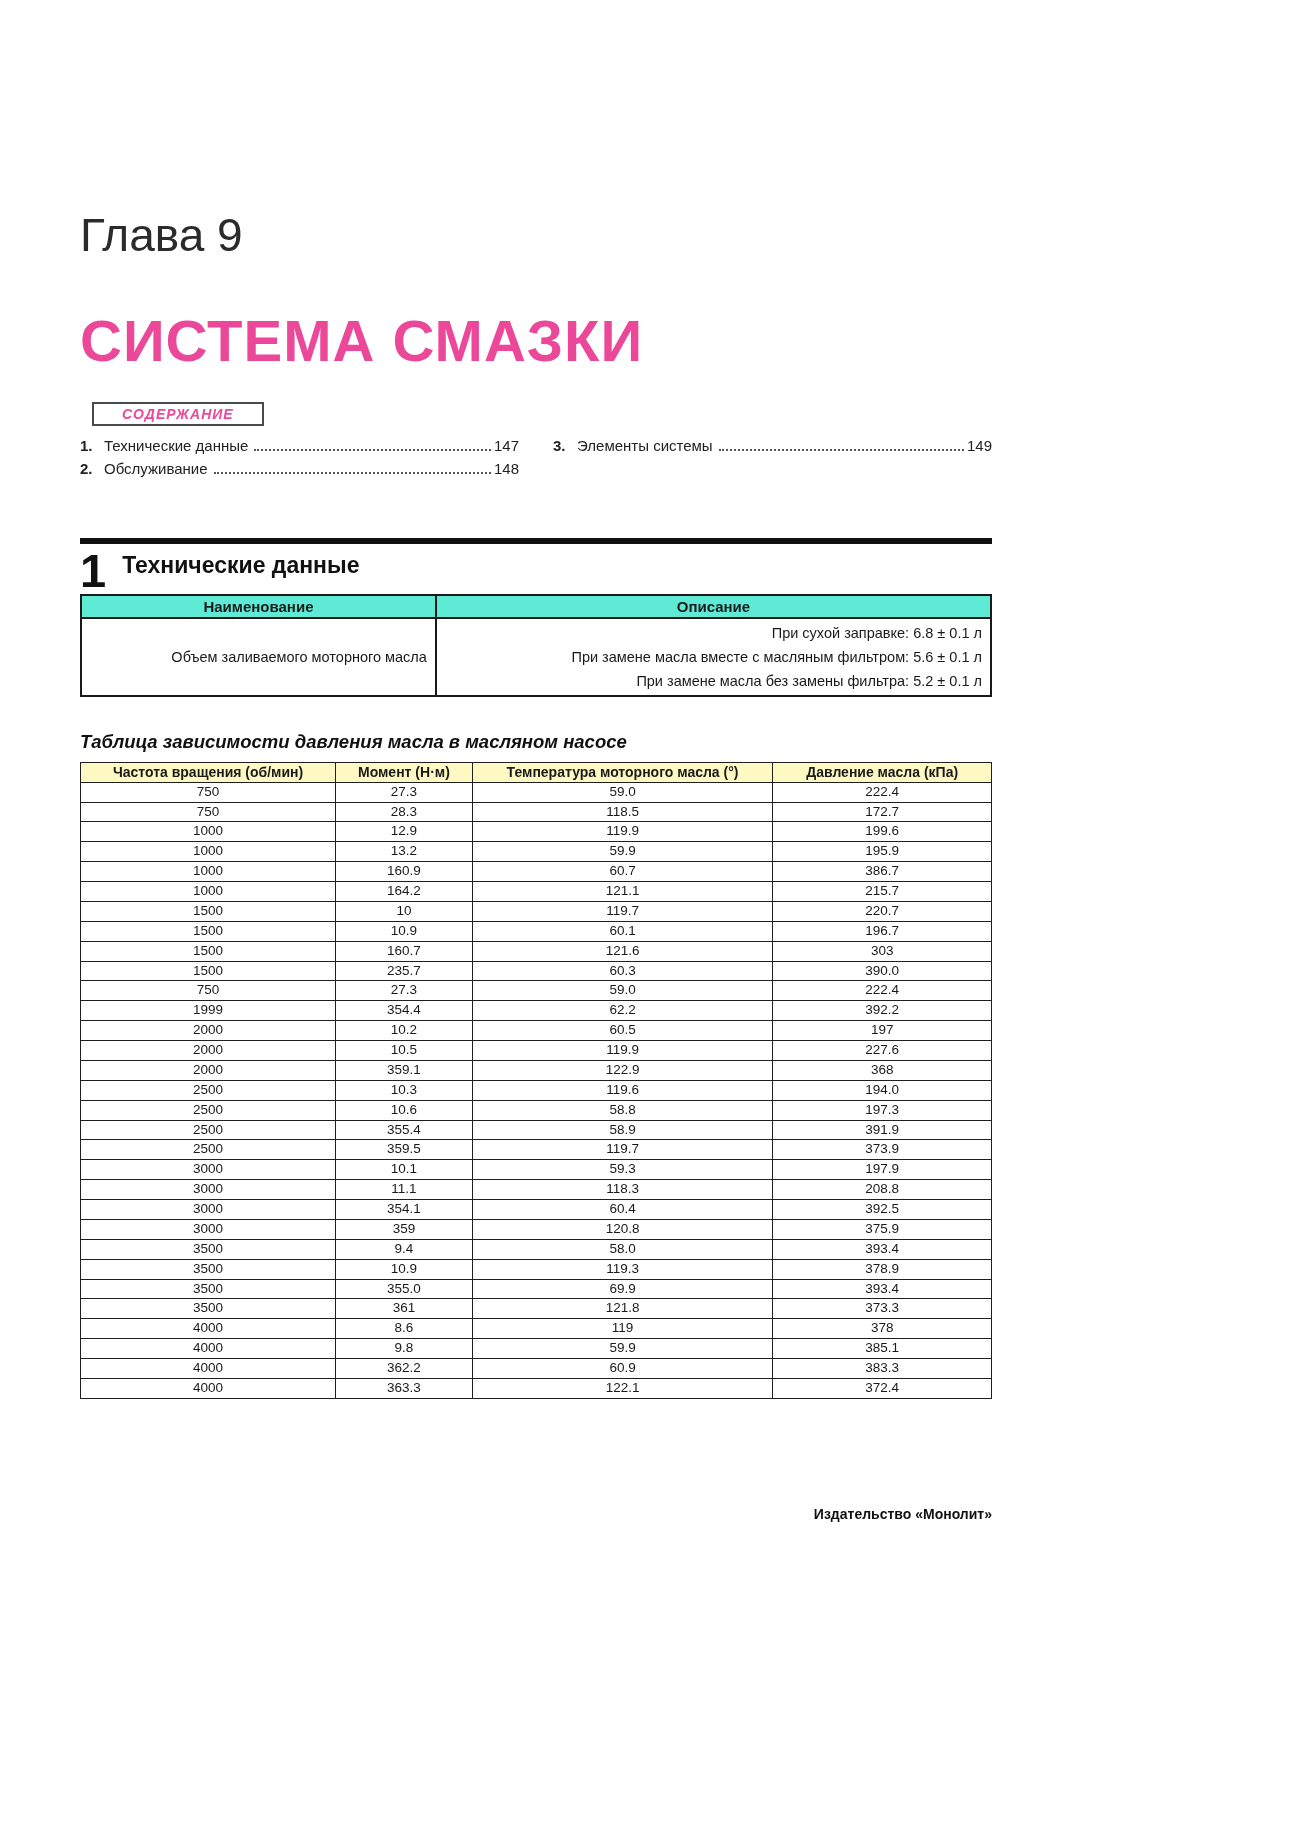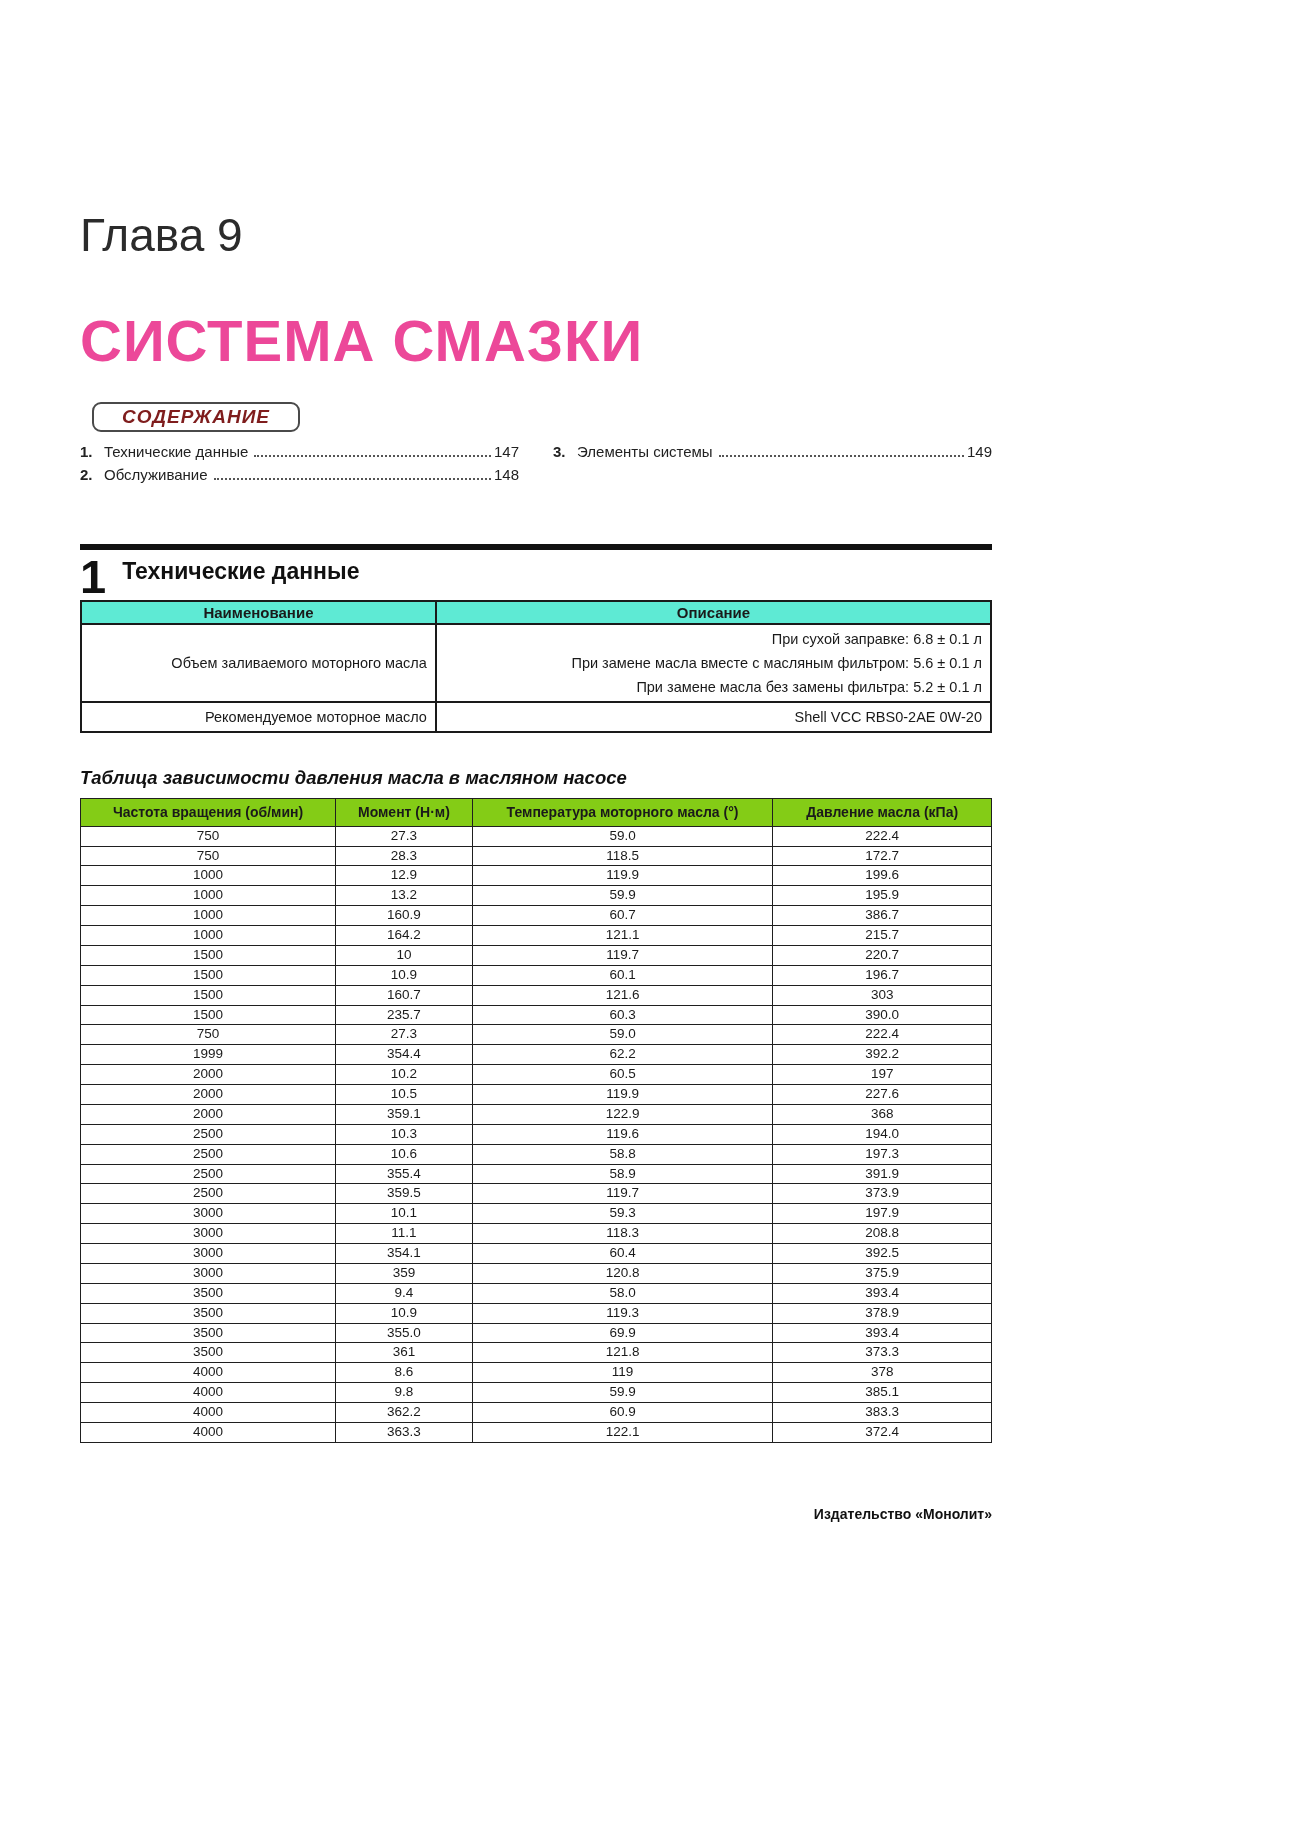--- a/index.html
+++ b/index.html
@@ -36,13 +36,13 @@
     display: inline-block;
     margin-left: 12px;
     border: 2px solid #4a4a4a;
-    border-radius: 9px;
+    border-radius: 0;
     padding: 2px 28px;
-    font-size: 19px;
+    font-size: 14px;
     font-weight: bold;
     font-style: italic;
     letter-spacing: 1px;
-    color: #7f1d1d;
+    color: #ec4899;
   }
   .toc-grid {
     display: flex;

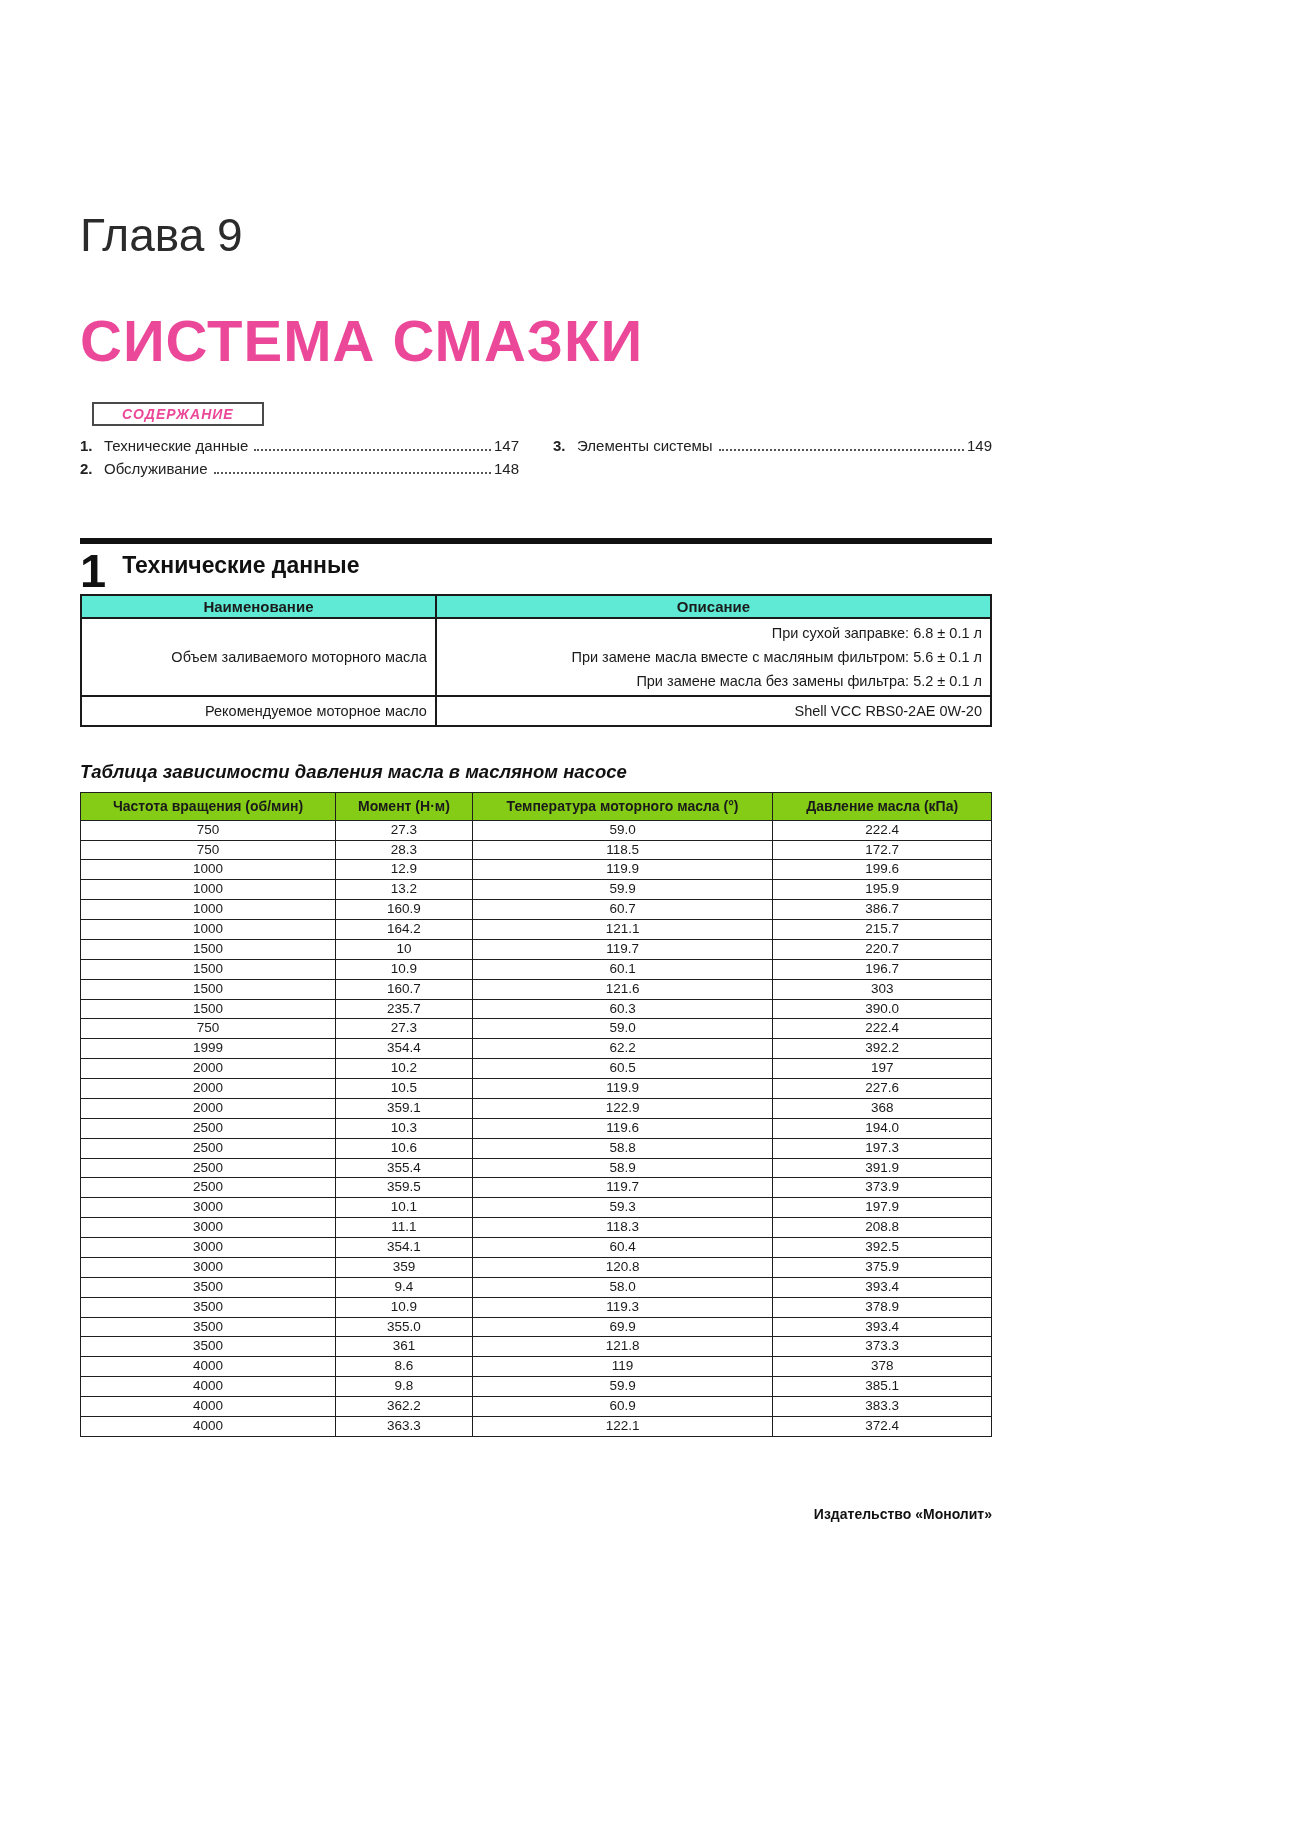--- a/index.html
+++ b/index.html
@@ -200,10 +200,6 @@
 При замене масла вместе с масляным фильтром: 5.6 ± 0.1 л
 При замене масла без замены фильтра: 5.2 ± 0.1 л</td>
         </tr>
-        <tr>
-          <td>Рекомендуемое моторное масло</td>
-          <td>Shell VCC RBS0-2AE 0W-20</td>
-        </tr>
       </tbody>
   </table>
 

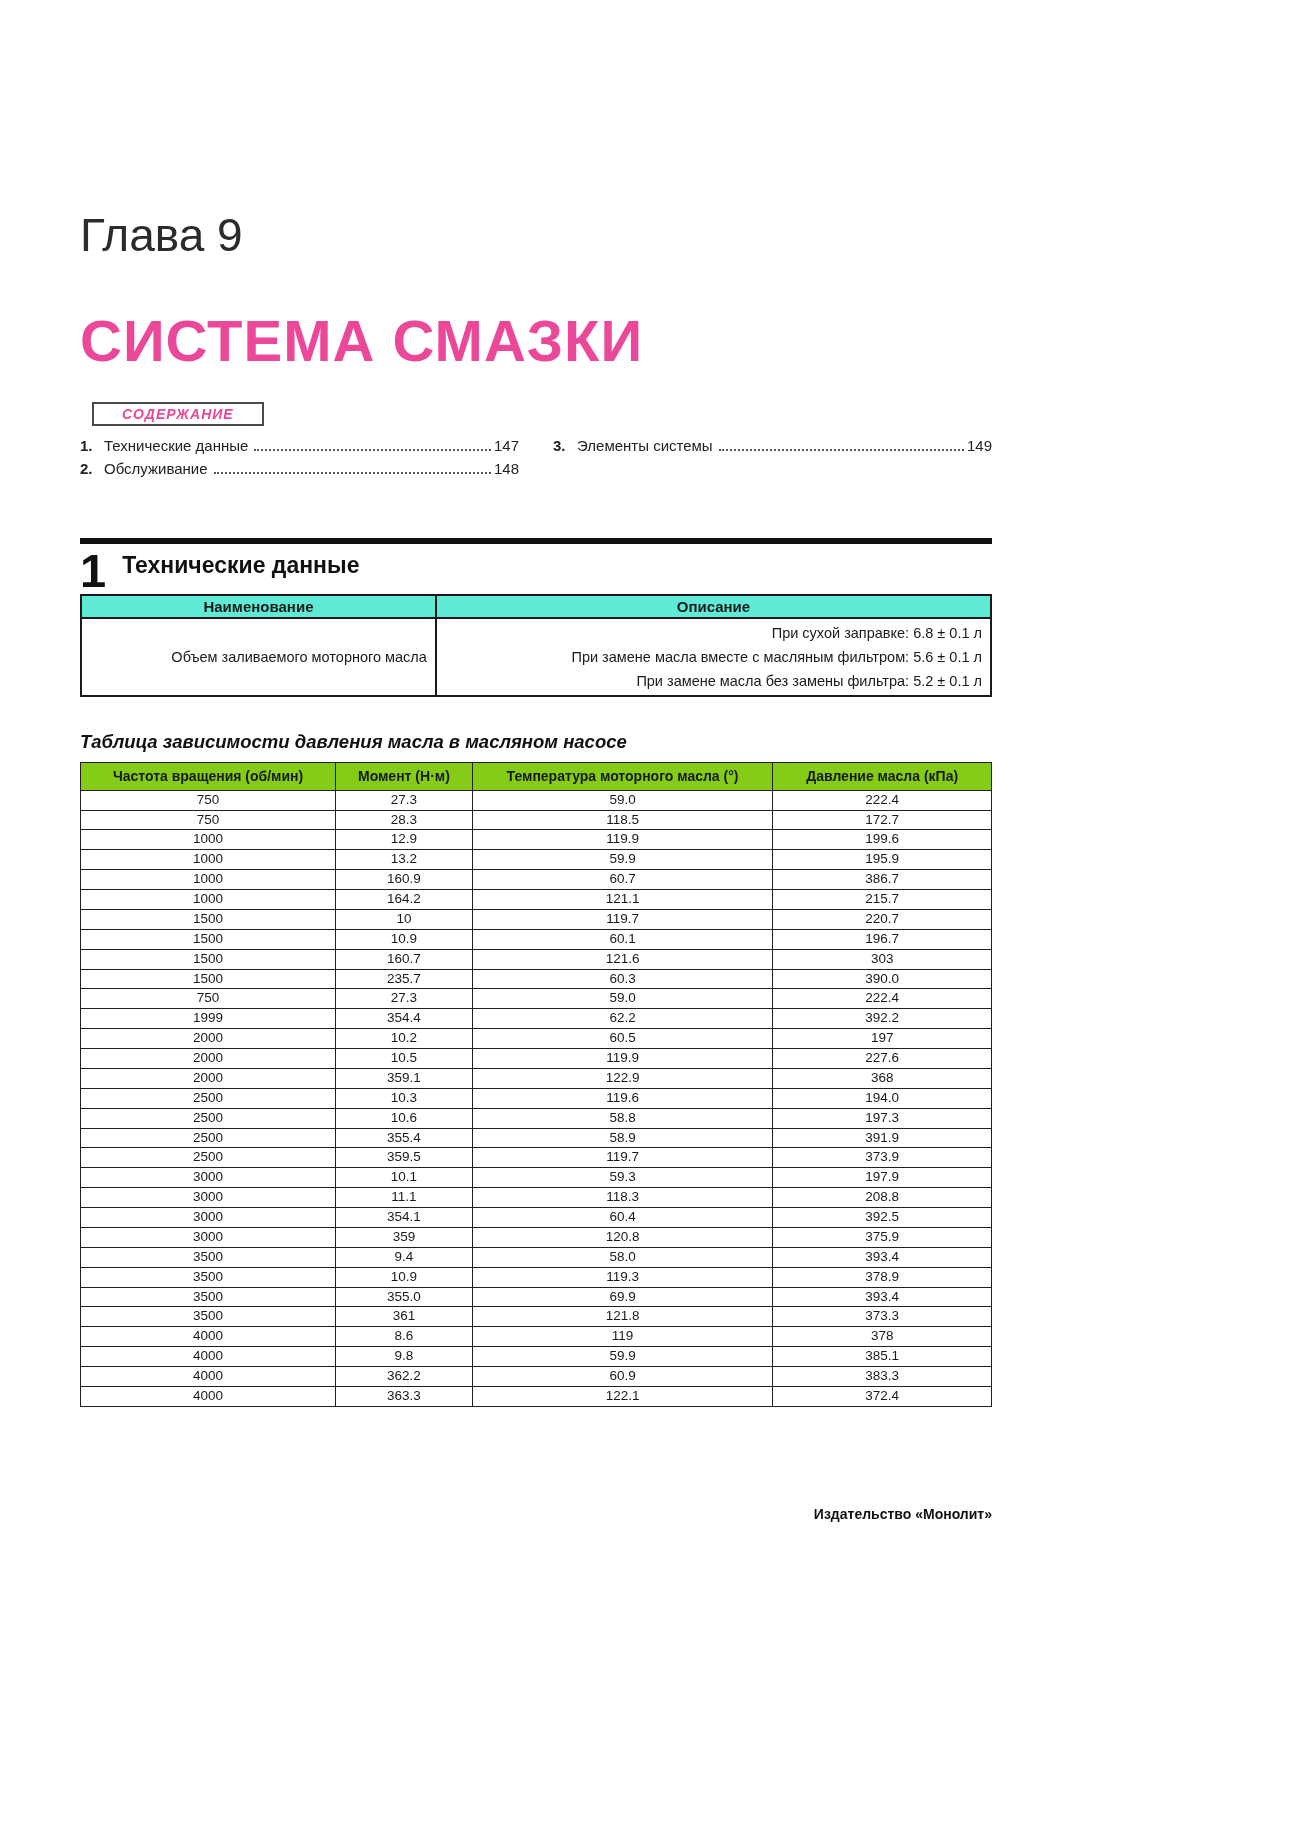--- a/index.html
+++ b/index.html
@@ -128,10 +128,10 @@
     text-align: center;
   }
   .pressure-table th {
-    background: #84cc16;
+    background: #fef9c3;
     font-weight: bold;
     font-size: 14px;
-    height: 28px;
+    height: 20px;
   }
   .pressure-table td { height: 19.5px; line-height: 1.25; white-space: pre-line; }
   .footer {

